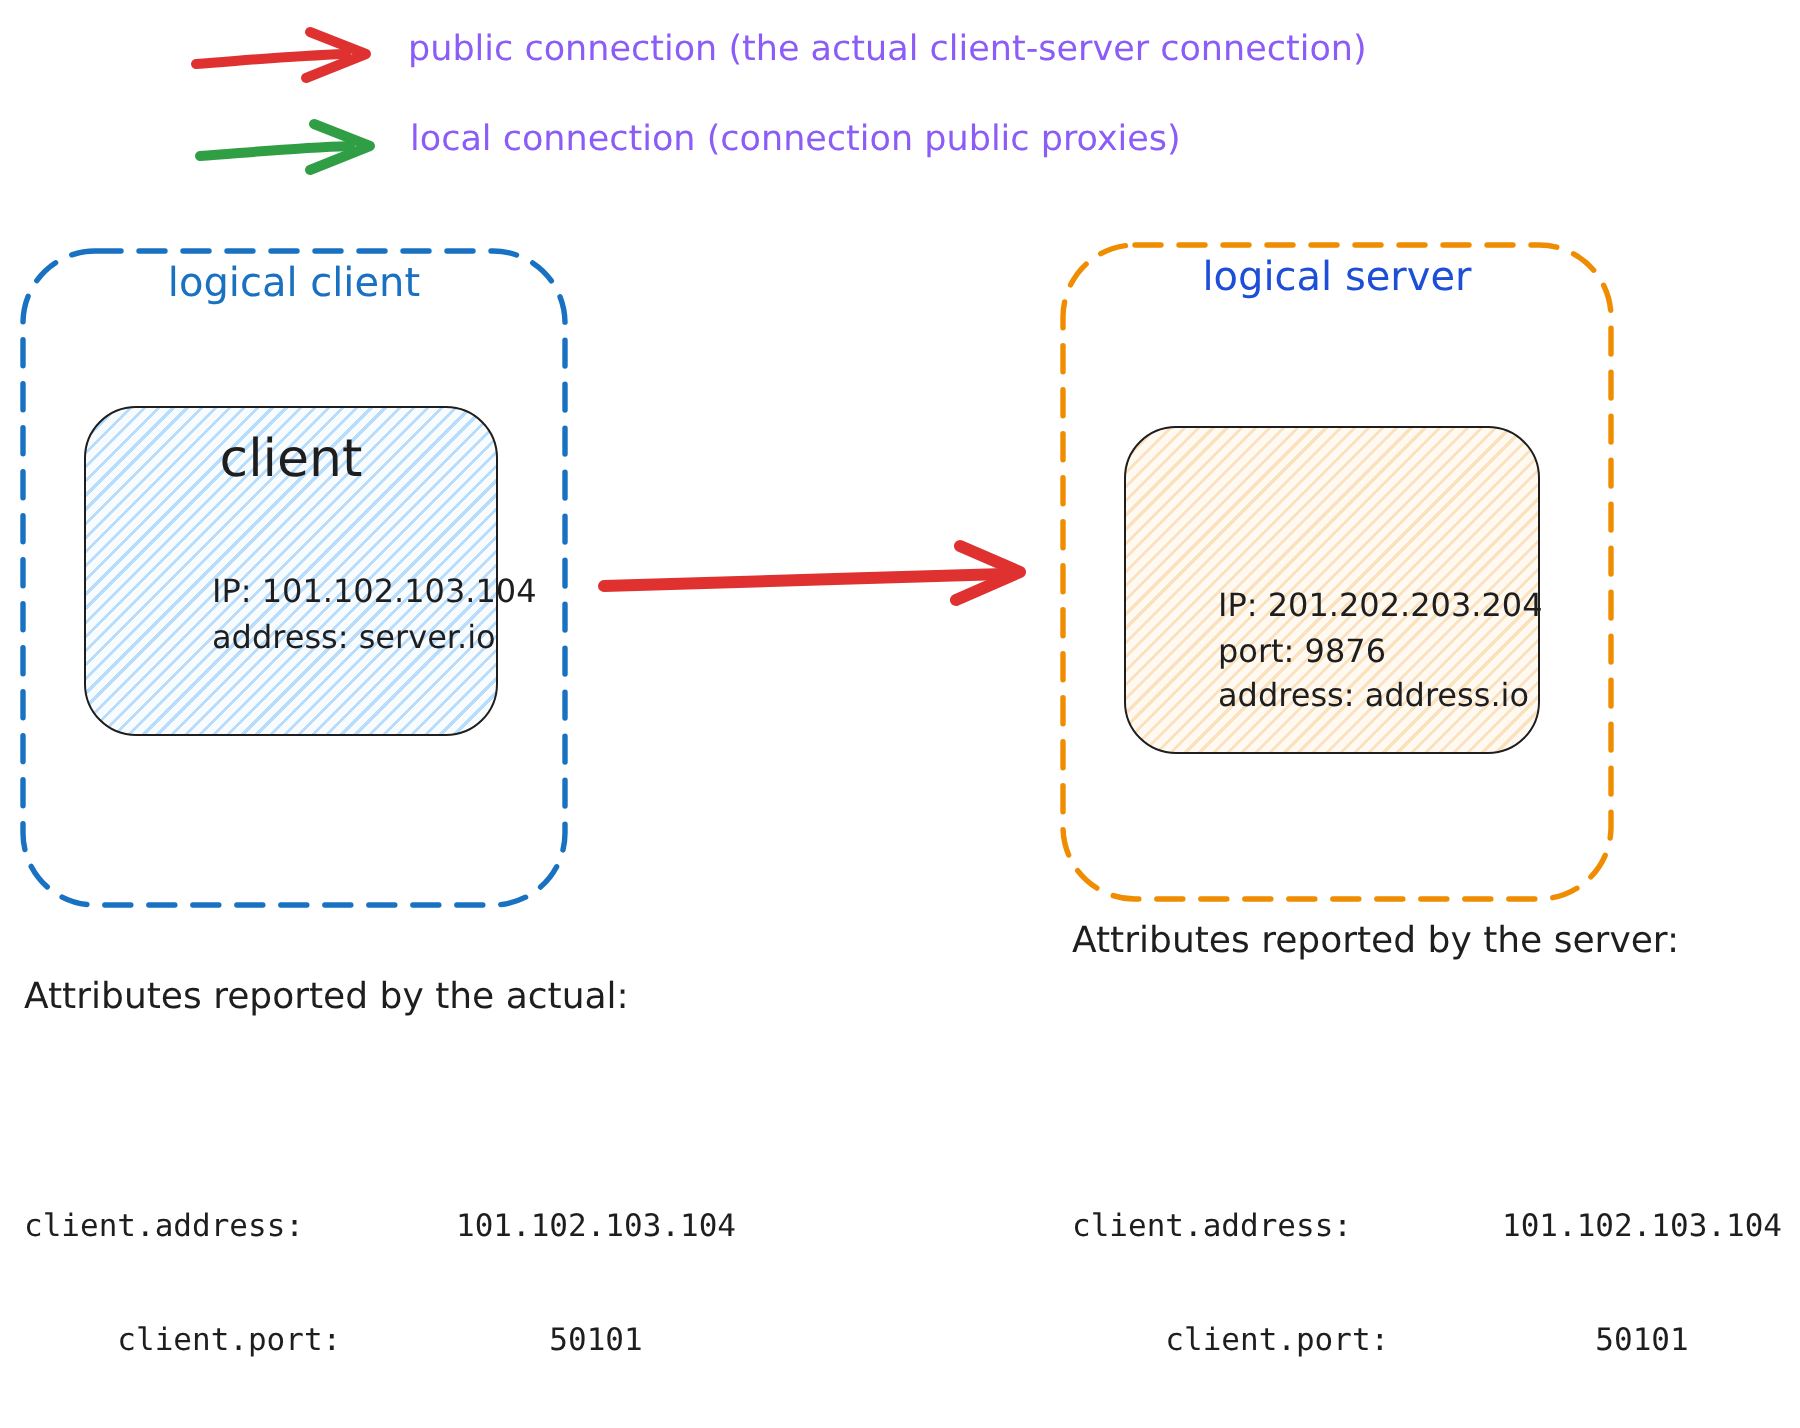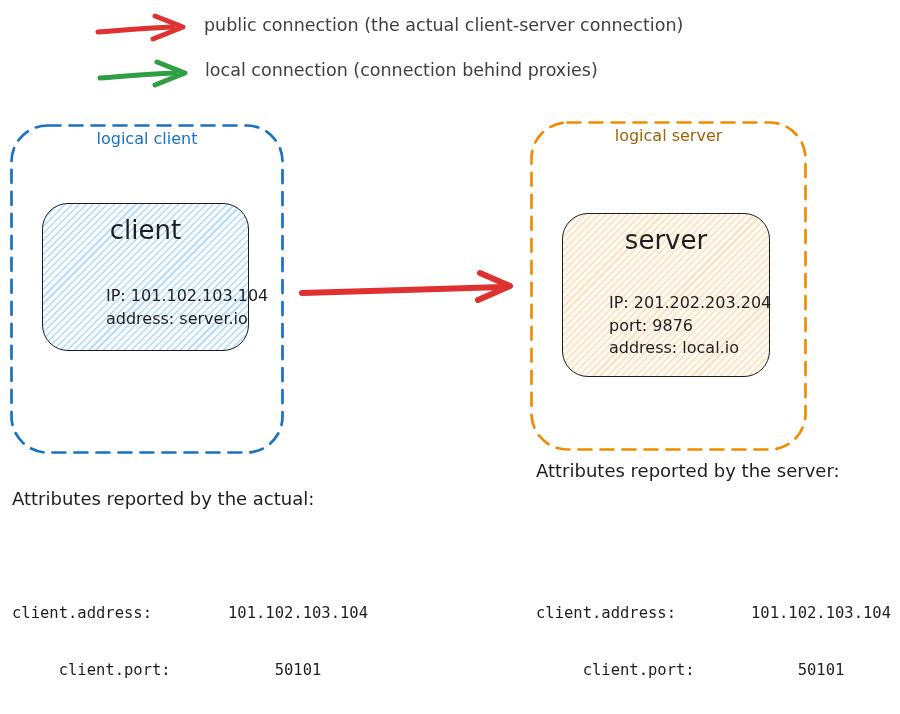--- a/index.html
+++ b/index.html
@@ -9,7 +9,7 @@
   .mono{font-family:"DejaVu Sans Mono","Liberation Mono",monospace;font-size:15.5px;line-height:19px;white-space:pre;color:#1e1e1e;}
 
   
-  .legend-label{font-size:17.5px;line-height:22px;color:#404040;}
+  .legend-label{font-size:17.5px;line-height:22px;color:#8b5cf6;}
 
   
   .group-box{pointer-events:none;}

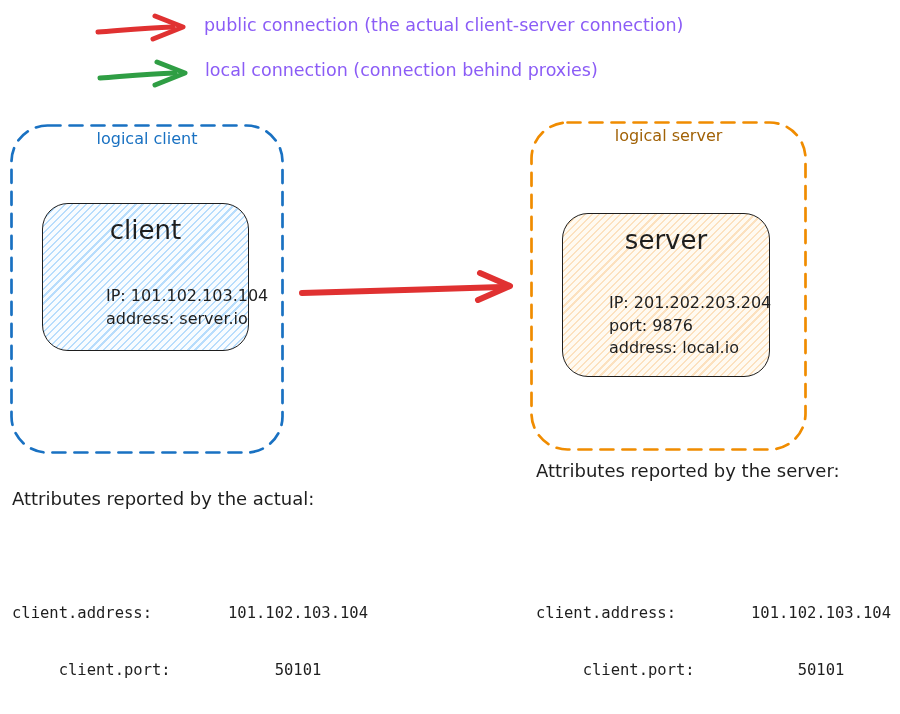--- a/index.html
+++ b/index.html
@@ -64,7 +64,7 @@
       <path d="M60 6 L88 17 L58 29" fill="none" stroke="#2f9e44" stroke-width="5" stroke-linecap="round" stroke-linejoin="round"></path>
     </svg>
   </div>
-  <div class="abs hand legend-label" style="left:205px;top:59px;">local connection (connection behind proxies)</div>
+  <div class="abs hand legend-label" style="left:205px;top:59px;">local connection (connection public proxies)</div>
 
   <div class="abs group-box" style="left:10px;top:124px;width:274px;height:330px;">
     <svg class="abs" style="left:0;top:0;" width="274" height="330" viewBox="0 0 274 330">

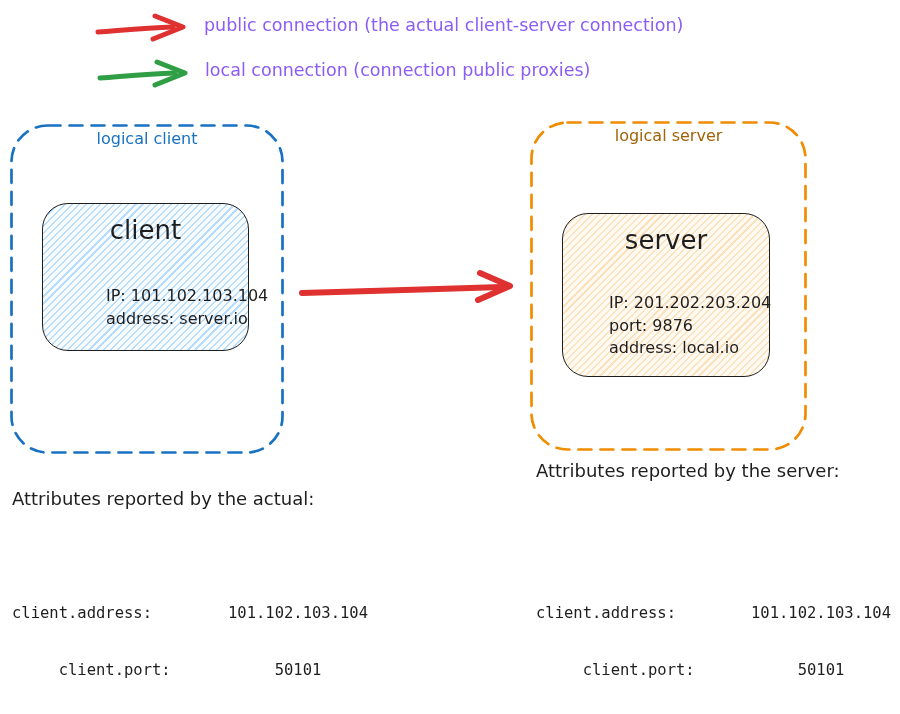--- a/index.html
+++ b/index.html
@@ -13,7 +13,7 @@
 
   
   .group-box{pointer-events:none;}
-  .group-label{position:absolute;top:5px;left:0;right:0;text-align:center;font-size:16px;font-weight:500;}
+  .group-label{position:absolute;top:5px;left:0;right:0;text-align:center;font-size:20px;font-weight:500;}
   .group-label.blue{color:#1971c2;}
   .group-label.orange{color:#a16207;}
 

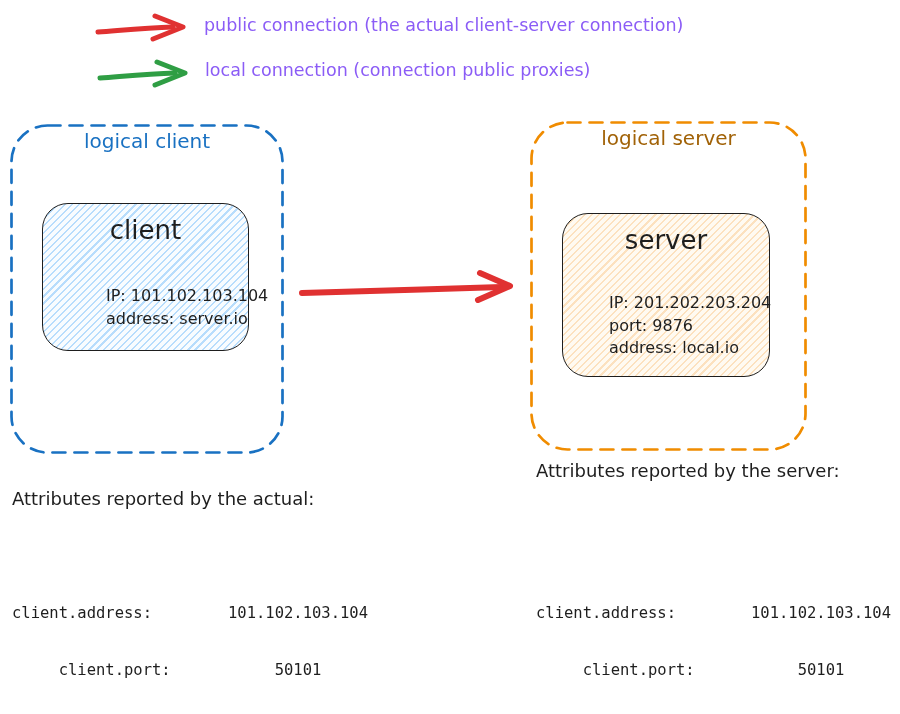--- a/index.html
+++ b/index.html
@@ -15,7 +15,7 @@
   .group-box{pointer-events:none;}
   .group-label{position:absolute;top:5px;left:0;right:0;text-align:center;font-size:20px;font-weight:500;}
   .group-label.blue{color:#1971c2;}
-  .group-label.orange{color:#a16207;}
+  .group-label.orange{color:#1d4ed8;}
 
   
   .node{position:absolute;border:1.7px solid #1e1e1e;border-radius:26px;box-sizing:border-box;}

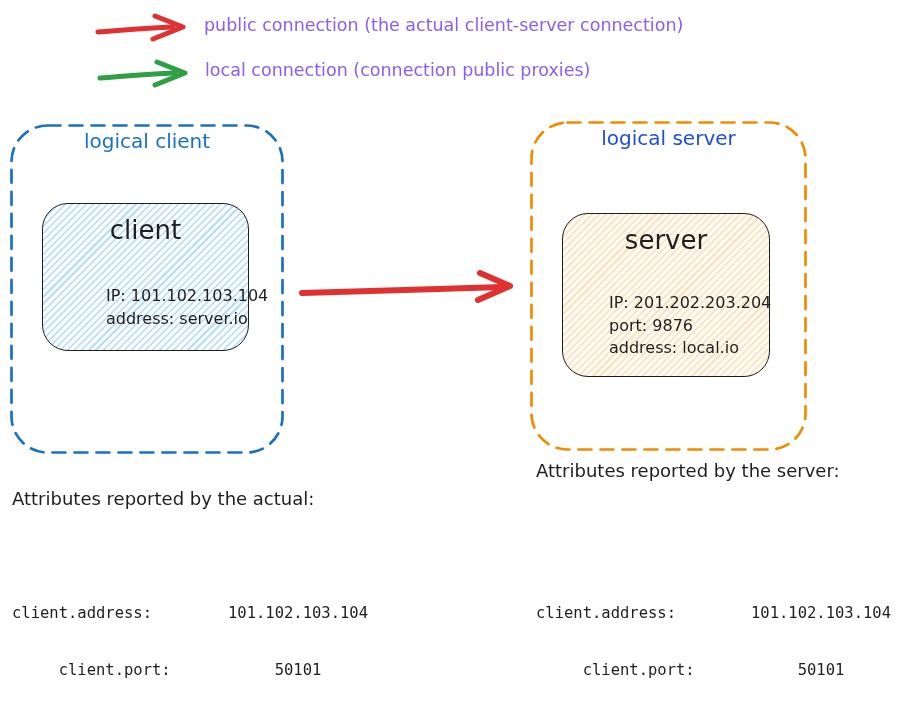--- a/index.html
+++ b/index.html
@@ -72,7 +72,7 @@
     </svg>
     <div class="hand group-label blue">logical client</div>
 
-    <div class="node client-node" style="left:32px;top:79px;width:207px;height:148px;">
+    <div class="node client-node" style="left:32px;top:79px;width:207px;height:165px;">
       <div class="hand node-title">client</div>
       <div class="hand node-lines">
         <div>IP: 101.102.103.104</div>

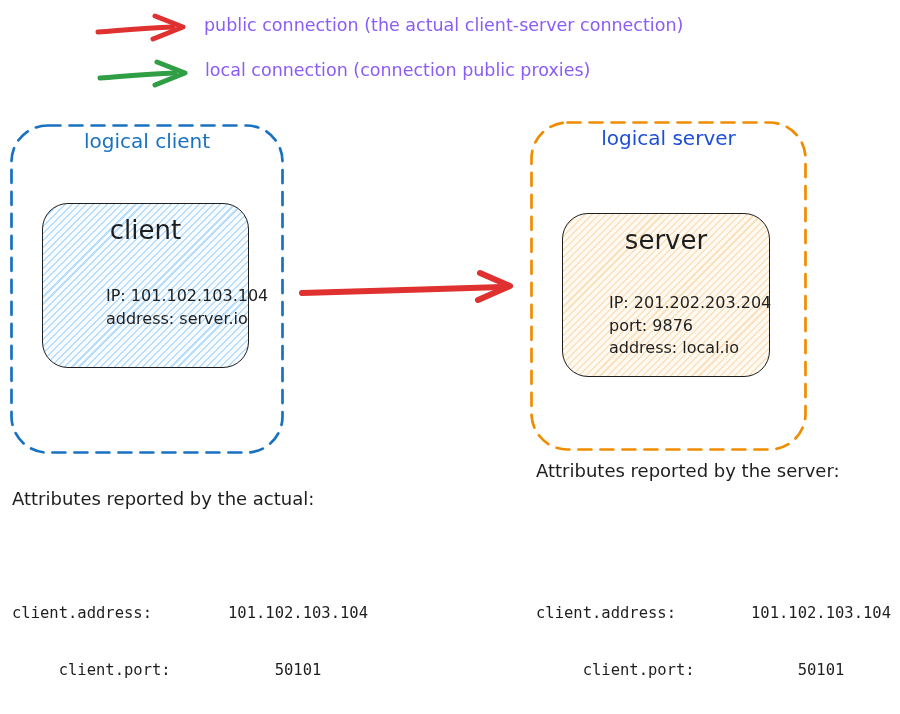--- a/index.html
+++ b/index.html
@@ -95,7 +95,6 @@
     <div class="hand group-label orange">logical server</div>
 
     <div class="node server-node" style="left:32px;top:92px;width:208px;height:164px;">
-      <div class="hand node-title">server</div>
       <div class="hand node-lines">
         <div>IP: 201.202.203.204</div>
         <div>port: 9876</div>

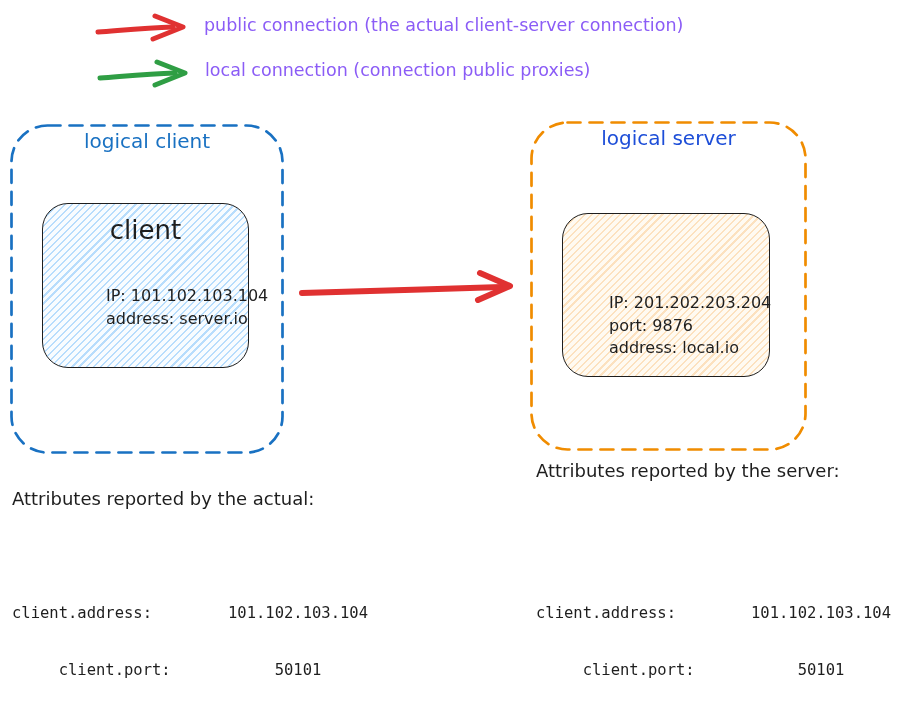--- a/index.html
+++ b/index.html
@@ -98,7 +98,7 @@
       <div class="hand node-lines">
         <div>IP: 201.202.203.204</div>
         <div>port: 9876</div>
-        <div>address: local.io</div>
+        <div>address: address.io</div>
       </div>
     </div>
   </div>

